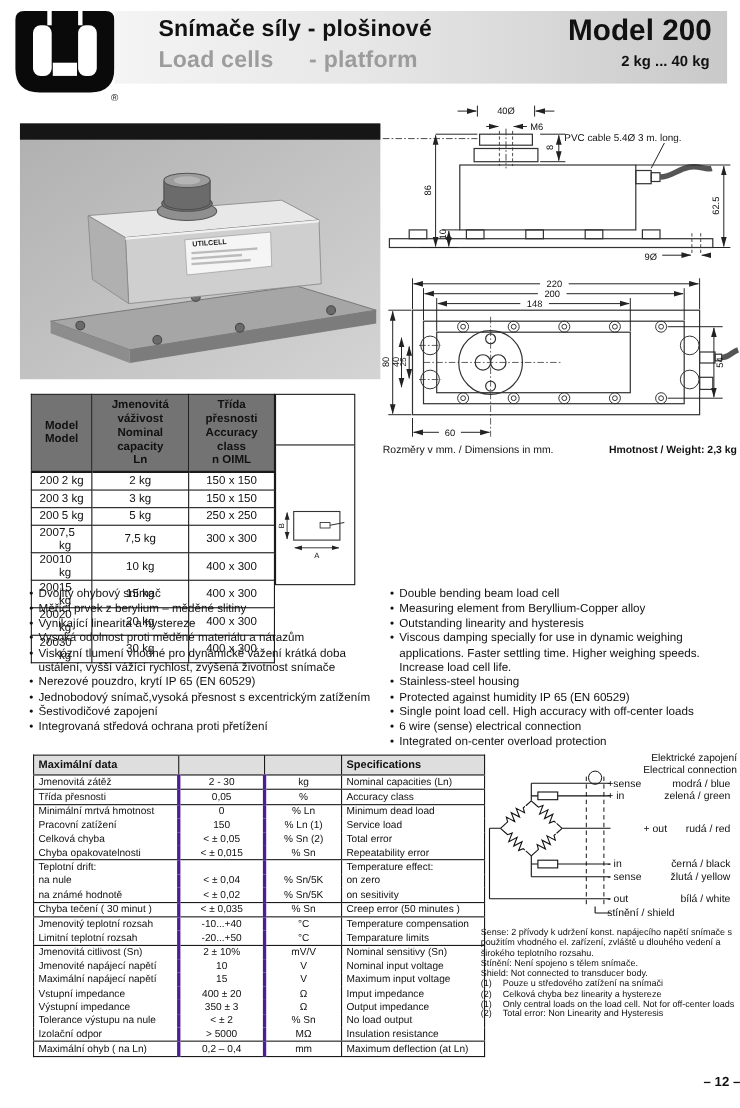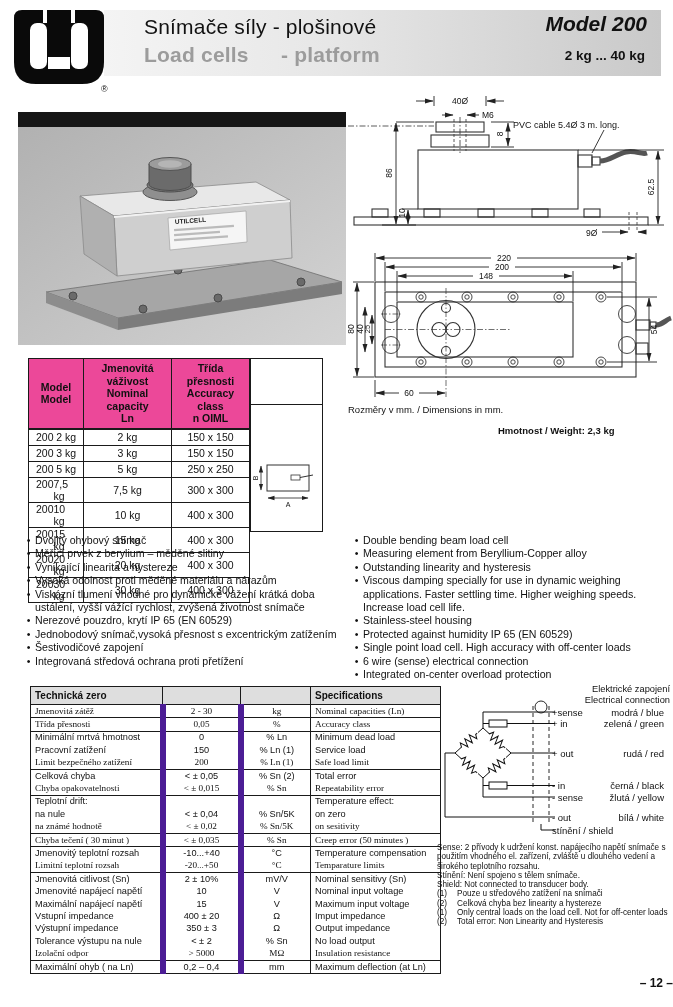--- a/index.html
+++ b/index.html
@@ -11,7 +11,7 @@
   
   .banner{left:104px;top:10px;width:557px;height:66px;
           background:linear-gradient(90deg,#f4f4f4 0%,#e7e7e7 40%,#c9c9c9 100%);}
-  .t-cs{position:absolute;left:40px;top:5px;font-size:21px;font-weight:normal;letter-spacing:.2px;}
+  .t-cs{position:absolute;left:40px;top:5px;font-size:21px;font-weight:bold;letter-spacing:.2px;}
   .t-en{position:absolute;left:40px;top:33px;font-size:21px;font-weight:bold;color:#9c9c9c;letter-spacing:.2px;}
   .t-en .sp1{display:inline-block;width:137px;}
   .hdr-model{position:absolute;right:14px;top:2px;font-size:21px;font-weight:bold;text-align:center;font-style:italic;}

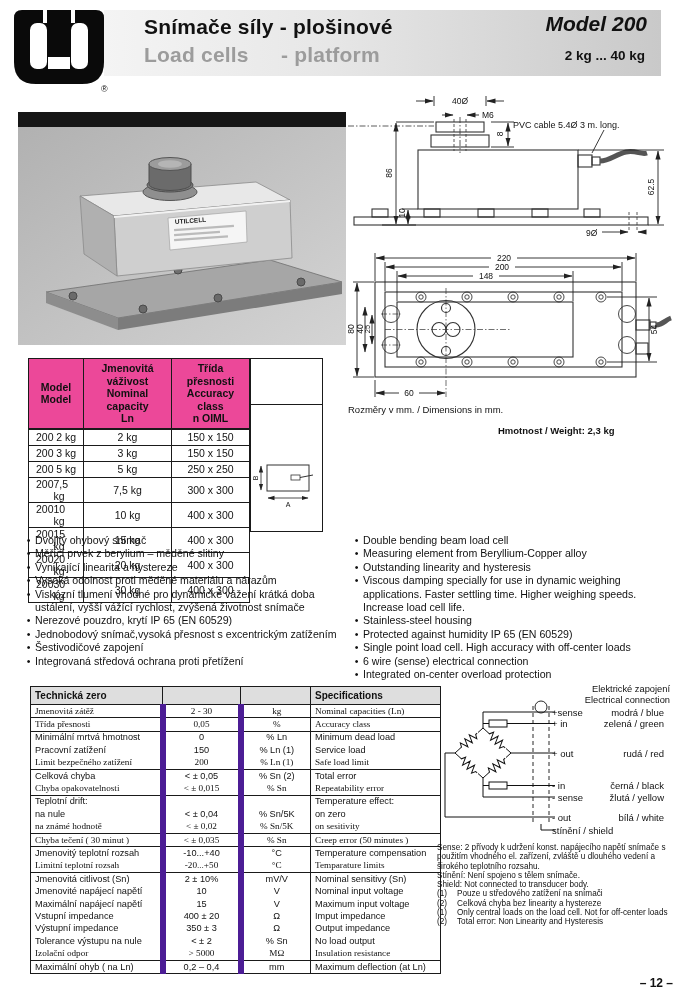--- a/index.html
+++ b/index.html
@@ -14,7 +14,7 @@
   .t-cs{position:absolute;left:40px;top:5px;font-size:21px;font-weight:bold;letter-spacing:.2px;}
   .t-en{position:absolute;left:40px;top:33px;font-size:21px;font-weight:bold;color:#9c9c9c;letter-spacing:.2px;}
   .t-en .sp1{display:inline-block;width:137px;}
-  .hdr-model{position:absolute;right:14px;top:2px;font-size:21px;font-weight:bold;text-align:center;font-style:italic;}
+  .hdr-model{position:absolute;right:14px;top:2px;font-size:27px;font-weight:bold;text-align:center;}
   .hdr-range{position:absolute;right:16px;top:38px;font-size:13.5px;font-weight:bold;text-align:right;}
 
   

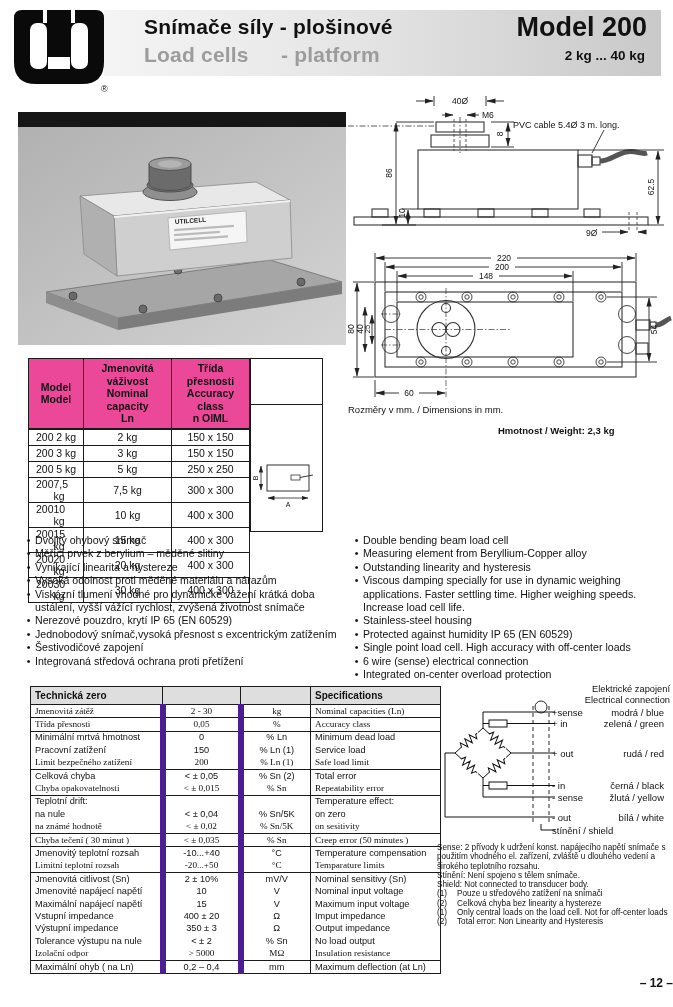--- a/index.html
+++ b/index.html
@@ -24,7 +24,7 @@
   
   .mtab{left:28px;top:358px;border-collapse:collapse;table-layout:fixed;}
   .mtab th,.mtab td{border:1.2px solid #1a1a1a;font-size:10.5px;padding:0;}
-  .mtab th{background:#ec4899;font-weight:bold;line-height:12.5px;padding:3px 2px;}
+  .mtab th{background:#737373;font-weight:bold;line-height:12.5px;padding:3px 2px;}
   .mtab thead th{border-bottom:2px solid #1a1a1a;}
   .mtab td{height:15.2px;text-align:center;}
   .mcell{text-align:left!important;}

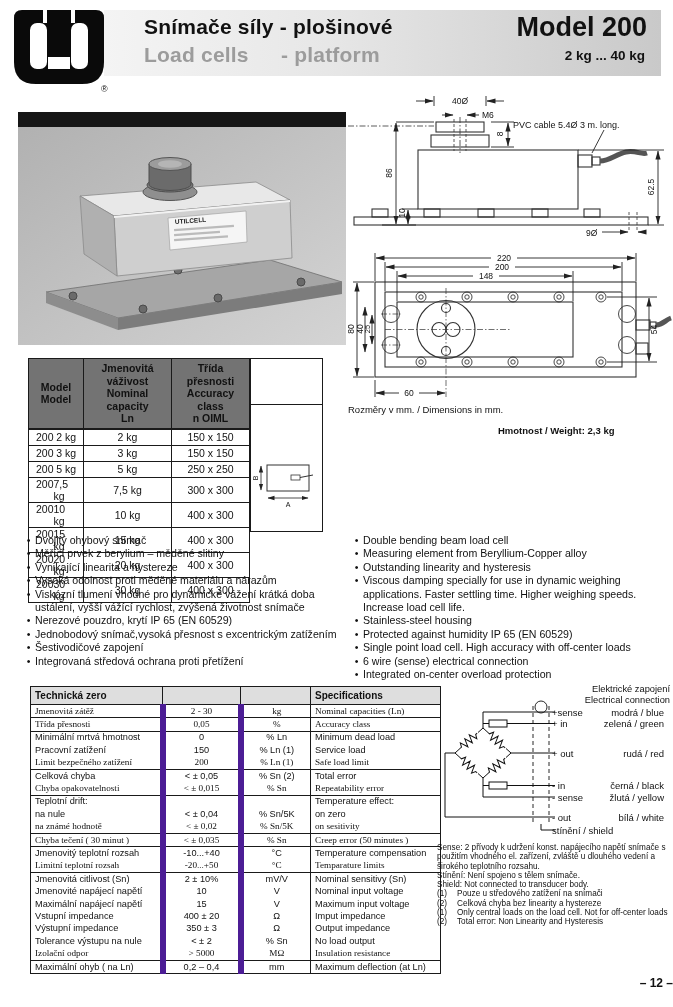--- a/index.html
+++ b/index.html
@@ -19,7 +19,7 @@
 
   
   .cap1{left:348px;top:404px;font-size:9.5px;}
-  .cap2{left:498px;top:425px;width:172px;font-size:9.5px;font-weight:bold;}
+  .cap2{left:498px;top:404px;width:172px;text-align:right;font-size:9.5px;font-weight:bold;}
 
   
   .mtab{left:28px;top:358px;border-collapse:collapse;table-layout:fixed;}

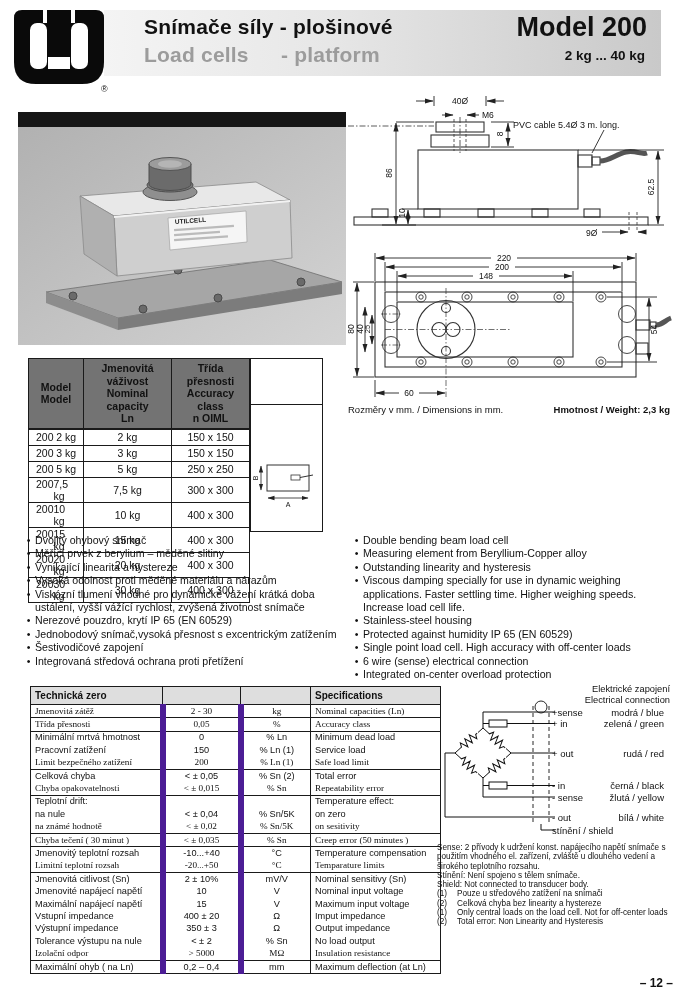--- a/index.html
+++ b/index.html
@@ -499,7 +499,7 @@
     </colgroup>
   <thead>
     <tr>
-      <th>Technická zero</th>
+      <th>Maximální data</th>
       <th class="hval"></th>
       <th class="hunit"></th>
       <th class="hen">Specifications</th>

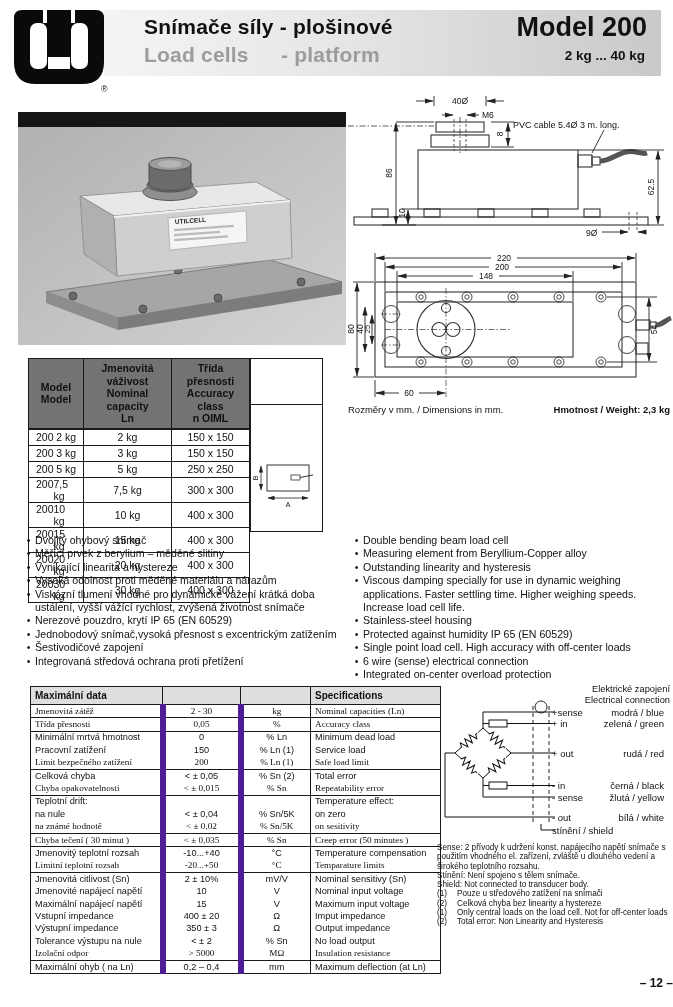--- a/index.html
+++ b/index.html
@@ -49,7 +49,7 @@
   .stab td.val,.stab td.unit{text-align:center;border-left:6px solid #4c1d95;}
   .stab td.en,.stab th.hen{border-left:1px solid #1a1a1a;}
   .stab th.hval,.stab th.hunit{border-left:1px solid #1a1a1a;}
-  .stab tr.gend td{border-bottom:1px solid #1a1a1a;font-family:Liberation Serif, serif;}
+  .stab tr.gend td{border-bottom:1px solid #1a1a1a;}
 
   
   .etitle{left:488px;top:684px;width:182px;text-align:right;font-size:9.3px;line-height:11px;}

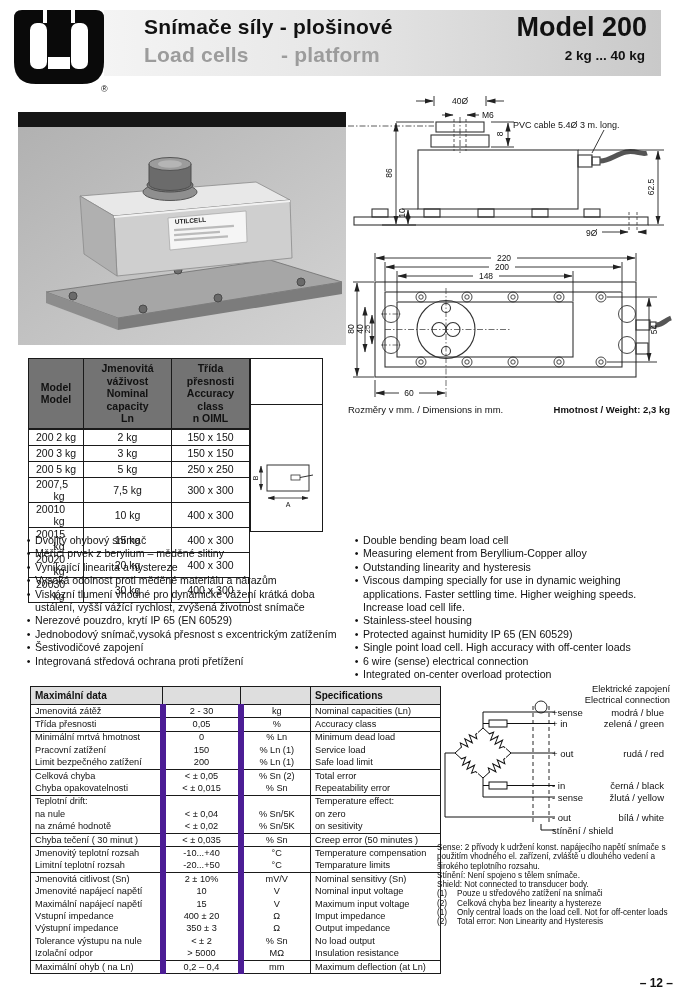--- a/index.html
+++ b/index.html
@@ -46,7 +46,7 @@
   .stab th{background:#dedede;font-size:10px;font-weight:bold;text-align:left;height:15px;
            padding:1px 4px;border-bottom:1.8px solid #1a1a1a;}
   .stab td{font-size:9.2px;height:12.4px;line-height:11px;padding:0 4px;white-space:nowrap;overflow:hidden;}
-  .stab td.val,.stab td.unit{text-align:center;border-left:6px solid #4c1d95;}
+  .stab td.val,.stab td.unit{text-align:center;border-left:3px solid #4c1d95;}
   .stab td.en,.stab th.hen{border-left:1px solid #1a1a1a;}
   .stab th.hval,.stab th.hunit{border-left:1px solid #1a1a1a;}
   .stab tr.gend td{border-bottom:1px solid #1a1a1a;}

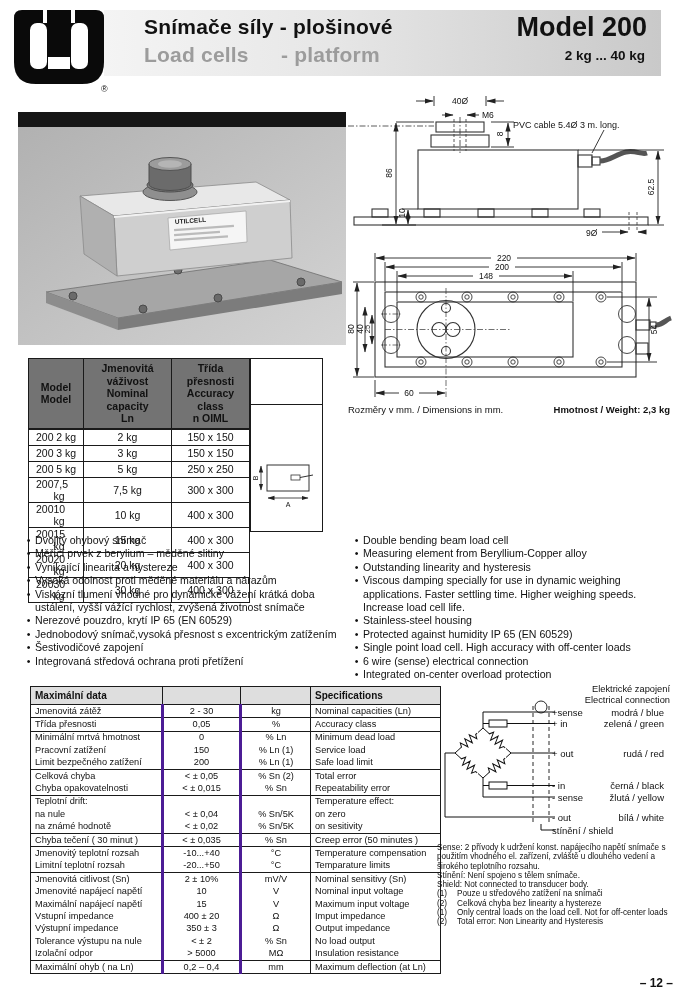--- a/index.html
+++ b/index.html
@@ -688,7 +688,7 @@
     <div class="wcol" style="top: 707px;">modrá / blue</div>
     <div class="wsig" style="top: 718px;">+ in</div>
     <div class="wcol" style="top: 718px;">zelená / green</div>
-    <div class="wsig" style="top: 748px;">+ out</div>
+    <div class="wsig" style="top: 748px; margin-left: 33px;">+ out</div>
     <div class="wcol" style="top: 748px;">rudá / red</div>
     <div class="wsig" style="top: 780px;">- in</div>
     <div class="wcol" style="top: 780px;">černá / black</div>

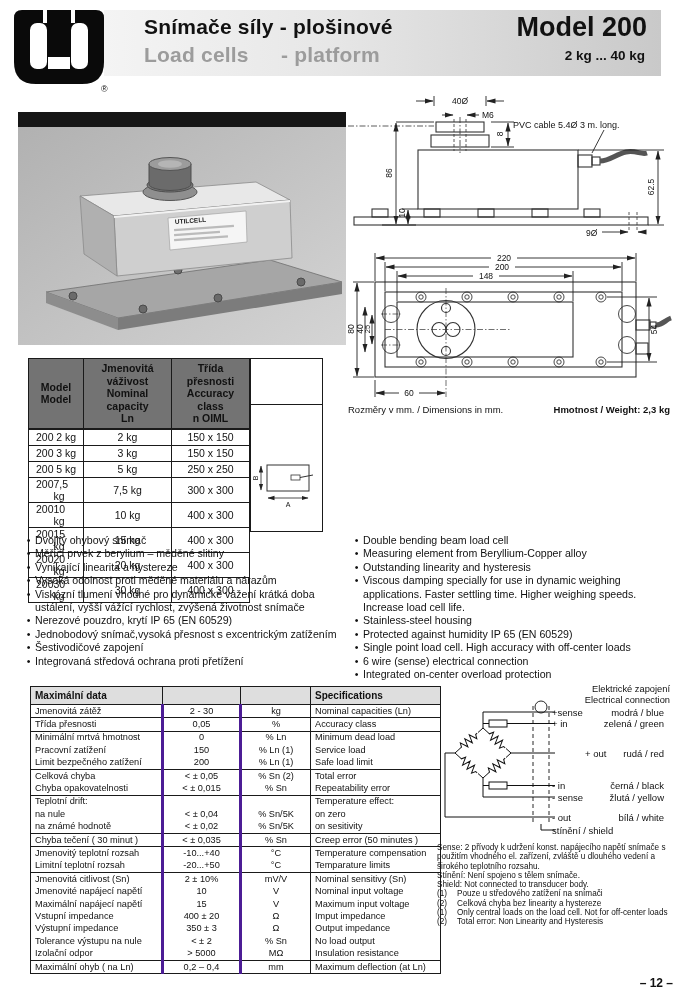--- a/index.html
+++ b/index.html
@@ -530,12 +530,6 @@
         <td class="unit">% Ln (1)</td>
         <td class="en">Service load</td>
       </tr>
-      <tr class="gend">
-        <td class="cs">Limit bezpečného zatížení</td>
-        <td class="val">200</td>
-        <td class="unit">% Ln (1)</td>
-        <td class="en">Safe load limit</td>
-      </tr>
       <tr>
         <td class="cs">Celková chyba</td>
         <td class="val">&lt; ± 0,05</td>

